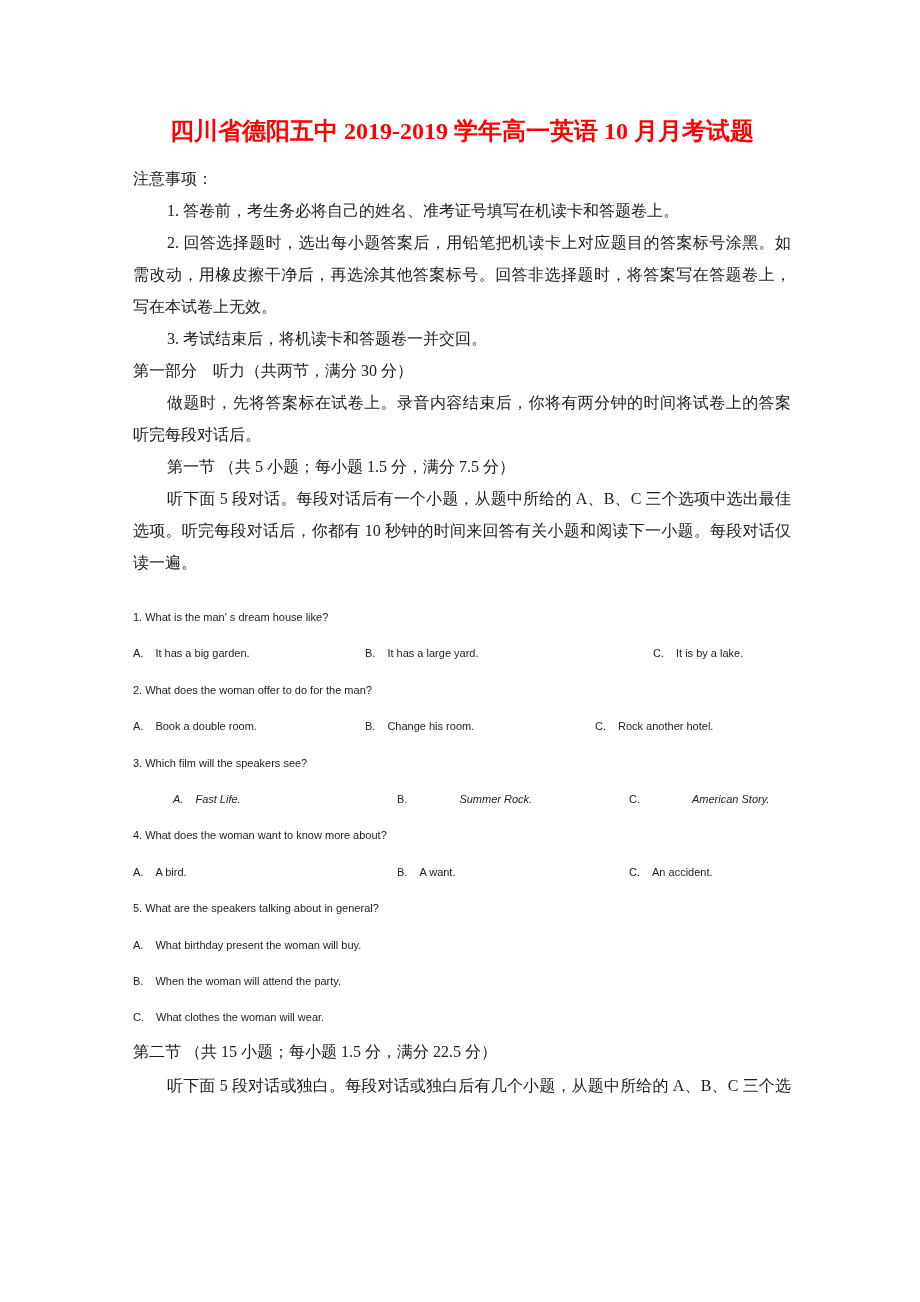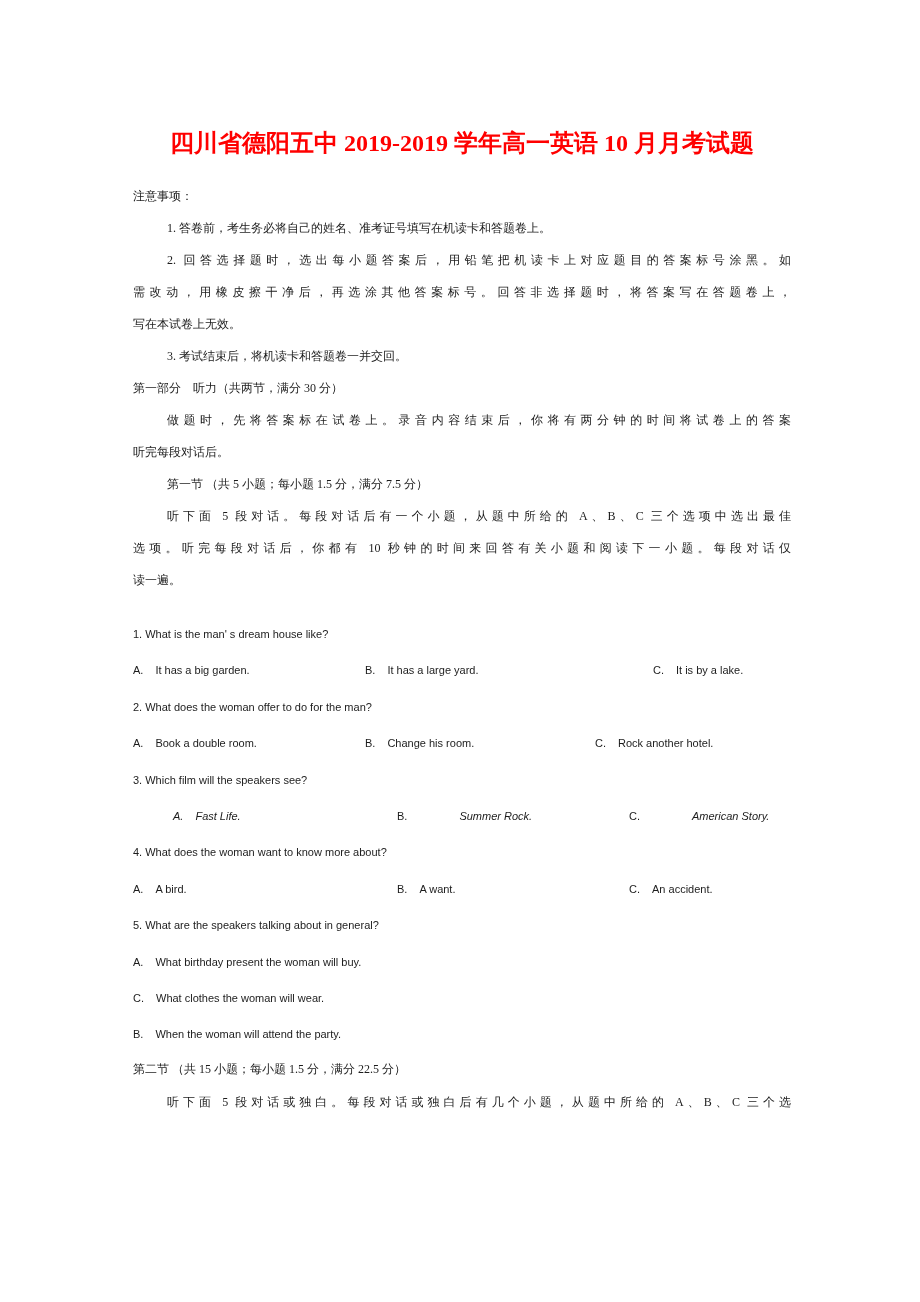--- a/index.html
+++ b/index.html
@@ -8,7 +8,7 @@
   .title{
     font-family:"Liberation Serif",serif;
     font-weight:bold;color:#ff0000;font-size:24px;line-height:42px;
-    text-align:center;margin:16px;
+    text-align:center;margin:4px;
   }
   .cn{font-family:"Liberation Serif",serif;font-size:12px;line-height:32px;}
   .mt{margin-top:11px;}

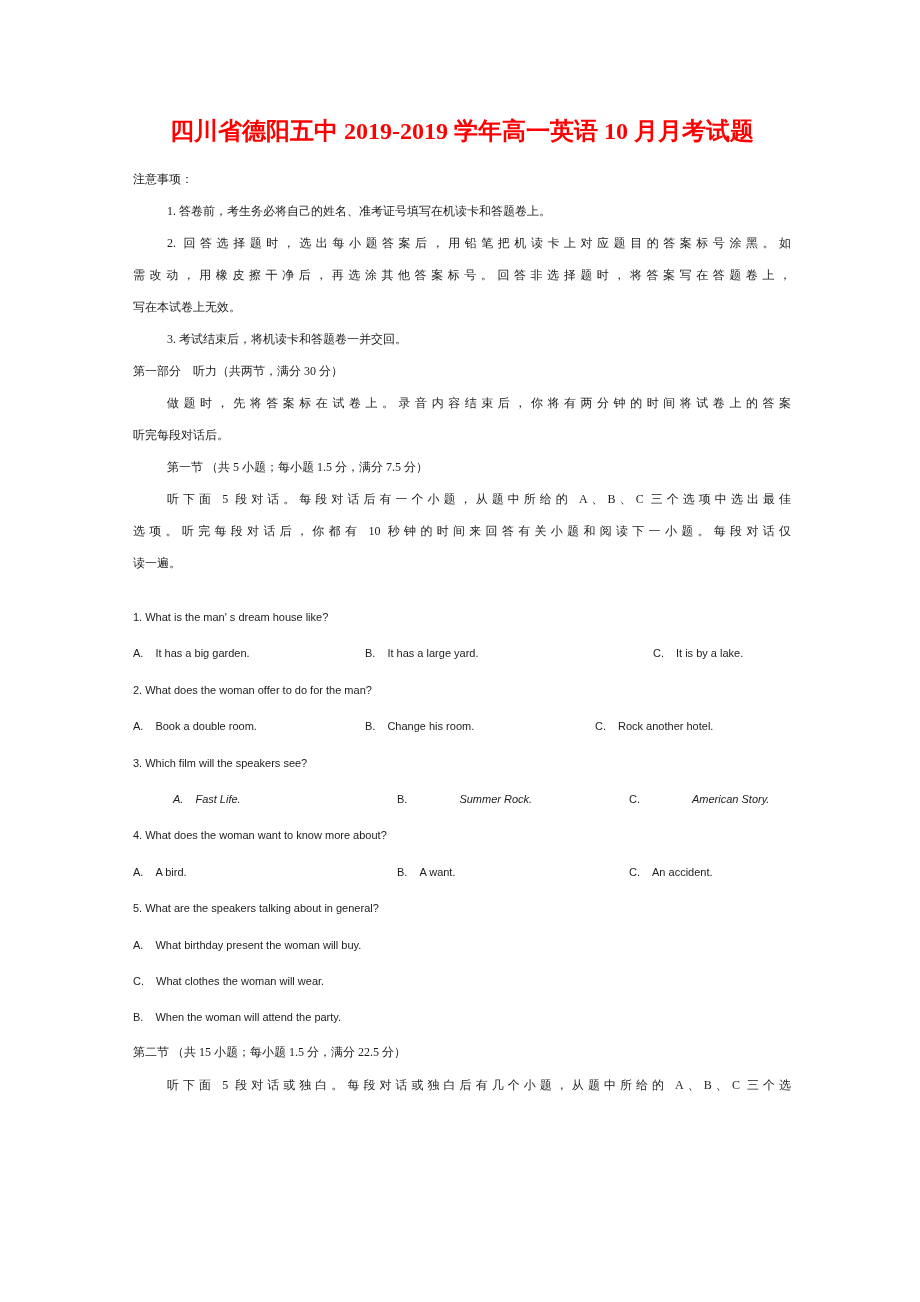--- a/index.html
+++ b/index.html
@@ -10,7 +10,7 @@
     font-weight:bold;color:#ff0000;font-size:24px;line-height:42px;
     text-align:center;margin:4px;
   }
-  .cn{font-family:"Liberation Serif",serif;font-size:12px;line-height:32px;}
+  .cn{font-family:"Liberation Serif",serif;font-size:16px;line-height:32px;}
   .mt{margin-top:11px;}
   .ind{text-indent:34px;}
   .jl{text-align:justify;text-align-last:justify;}

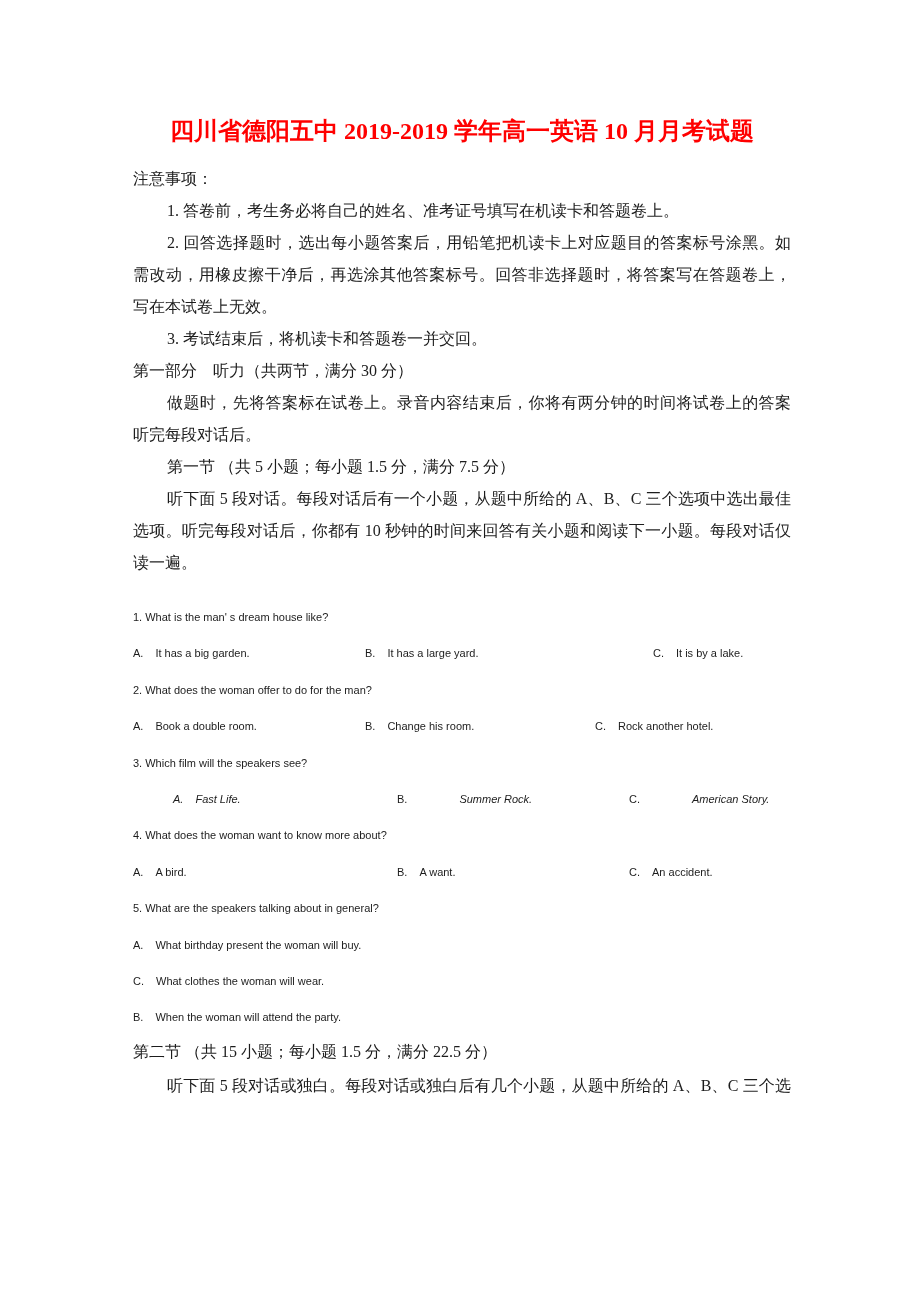--- a/index.html
+++ b/index.html
@@ -81,8 +81,8 @@
 
     <div class="en">5. What are the speakers talking about in general?</div>
     <div class="en"><span class="olabel">A.</span><span>What birthday present the woman will buy.</span></div>
+    <div class="en"><span class="olabel">B.</span><span>When the woman will attend the party.</span></div>
     <div class="en"><span class="olabel">C.</span><span>What clothes the woman will wear.</span></div>
-    <div class="en"><span class="olabel">B.</span><span>When the woman will attend the party.</span></div>
 
   </div>
 

